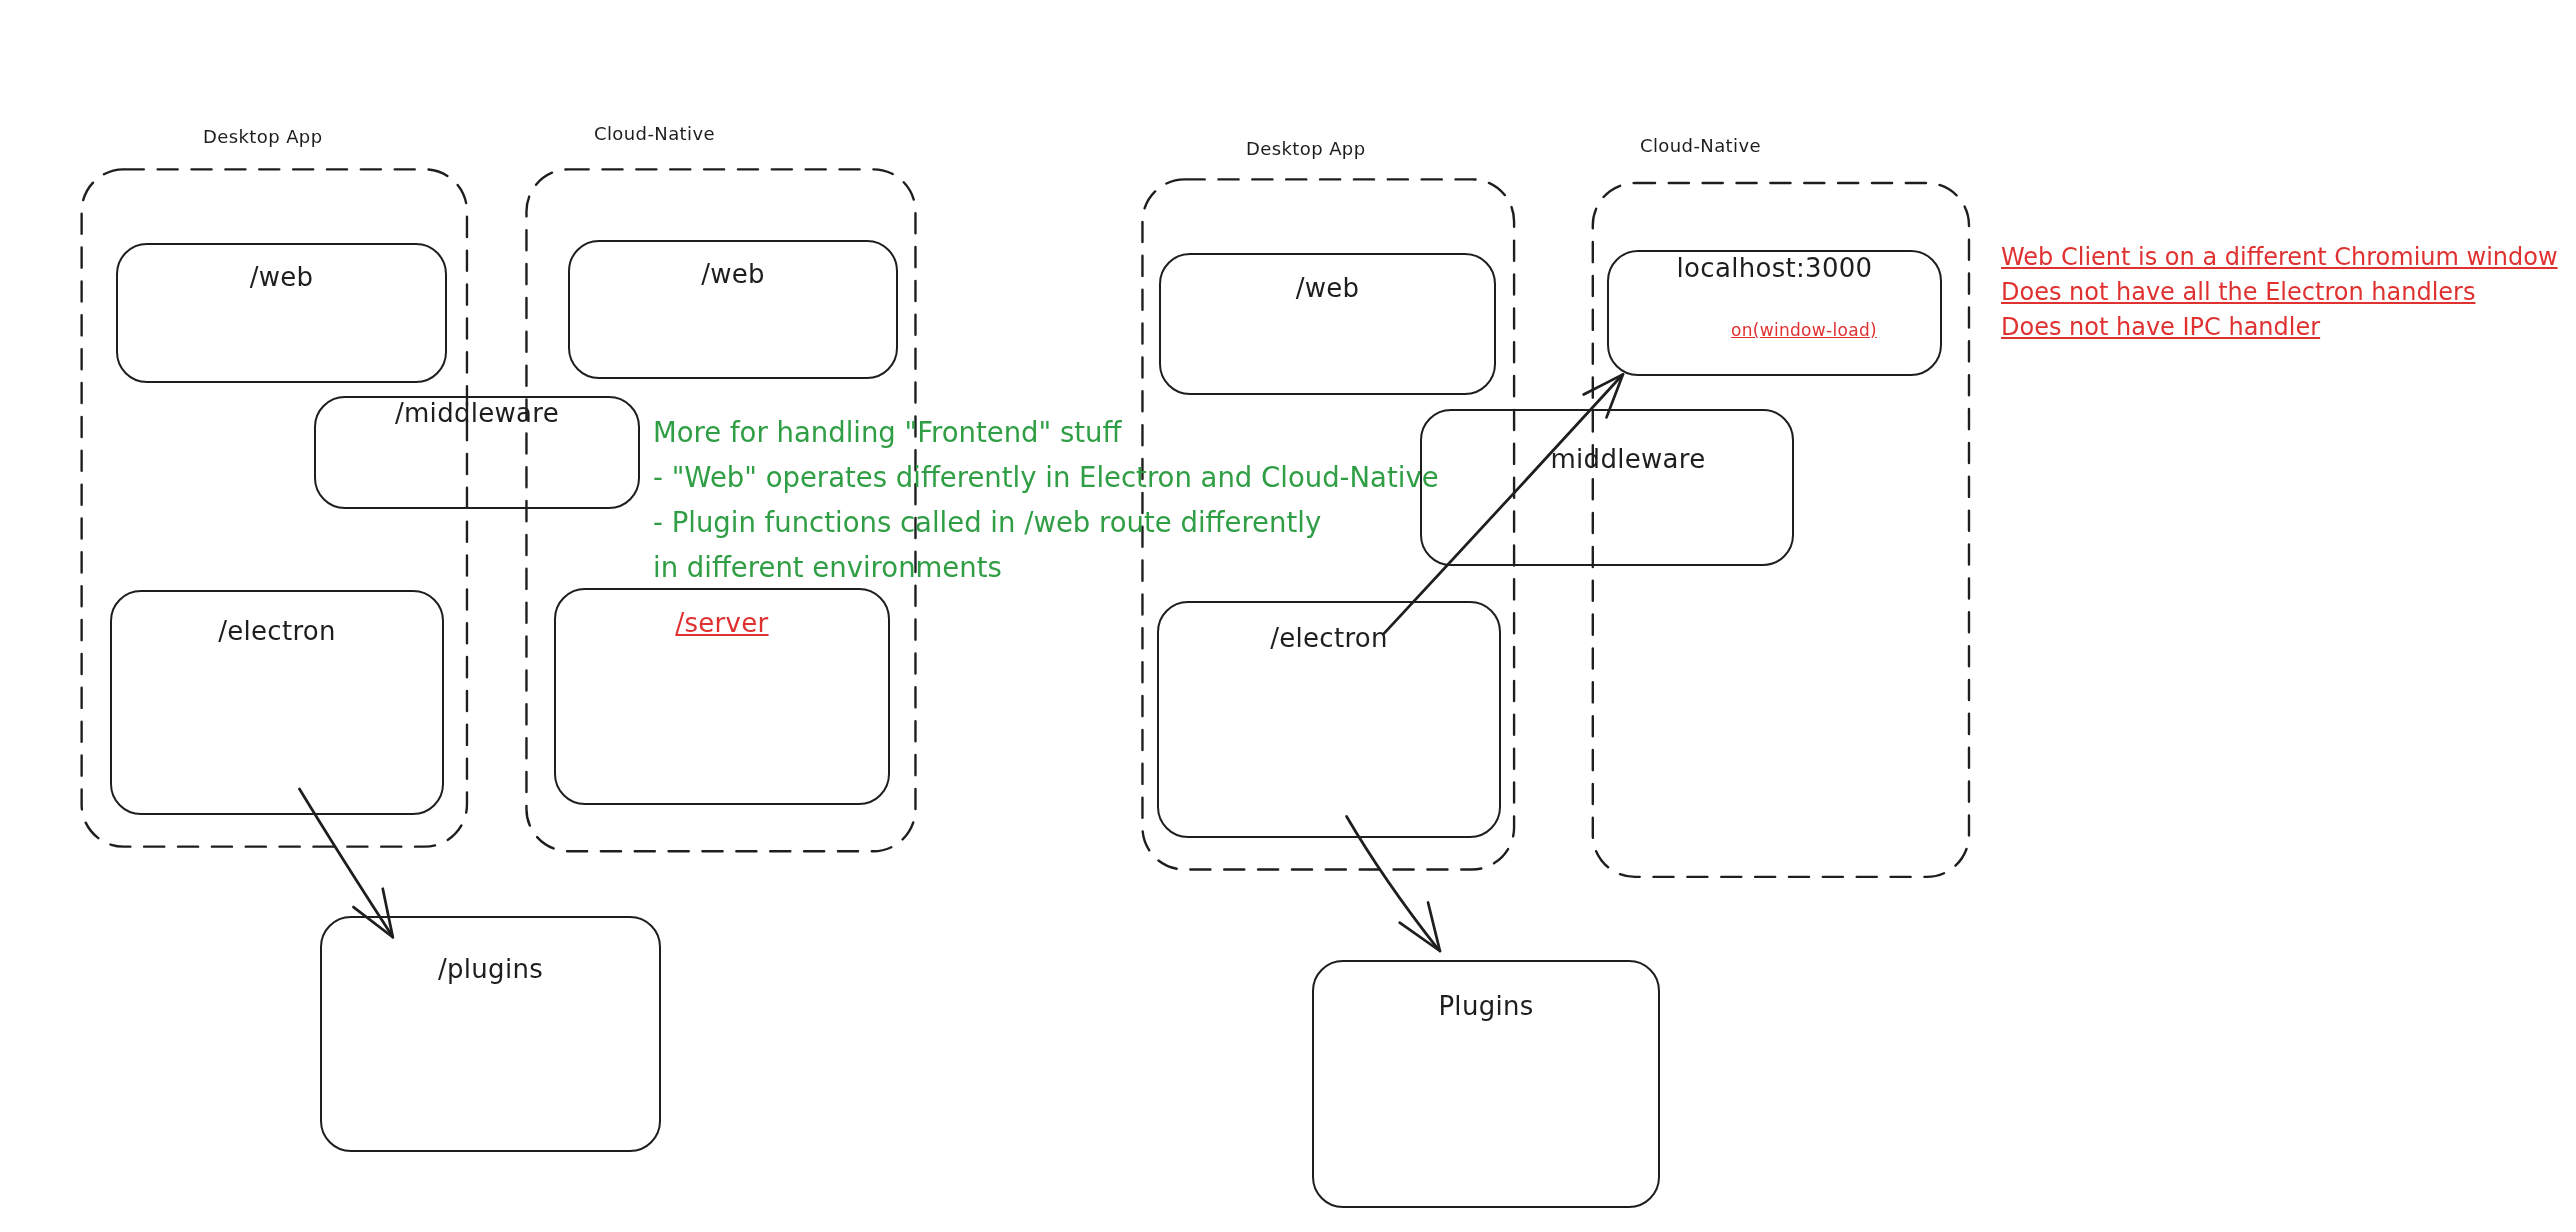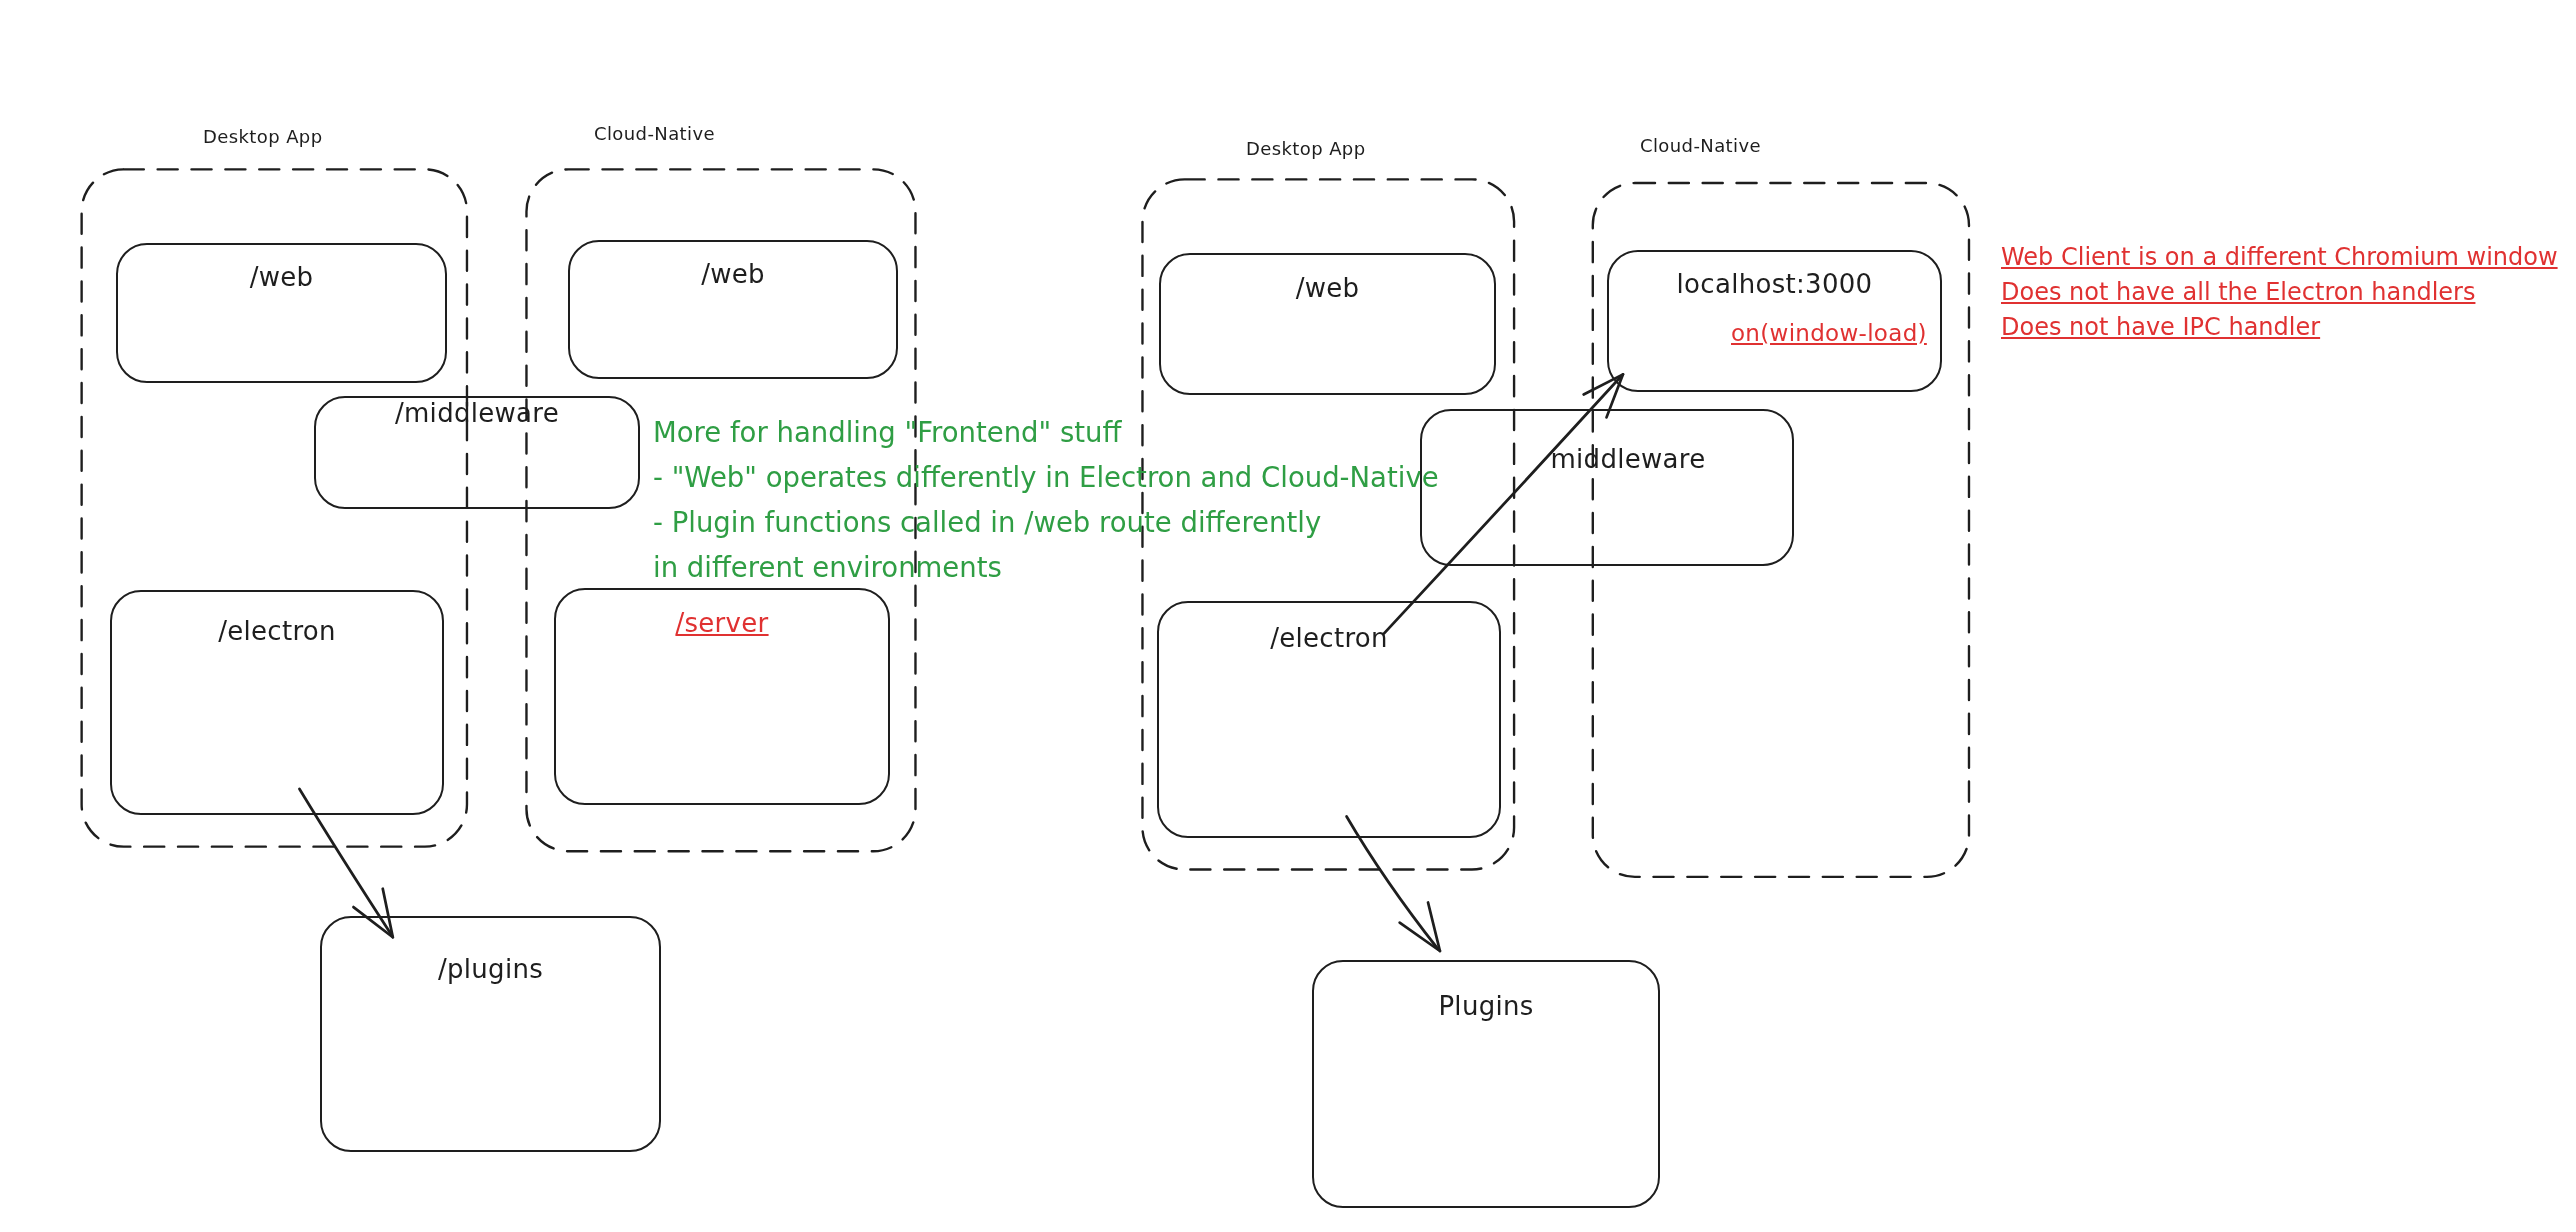--- a/index.html
+++ b/index.html
@@ -119,7 +119,7 @@
     <span>/web</span>
   </div>
 
-  <div class="box" style="left:1607px;top:250px;width:331px;height:121px;padding-top:17px;">
+  <div class="box" style="left:1607px;top:250px;width:331px;height:121px;padding-top:1px;">
     <span>localhost:3000</span>
     <span class="sub-label red" style="left:122px;top:68px;">on(window-load)</span>
   </div>

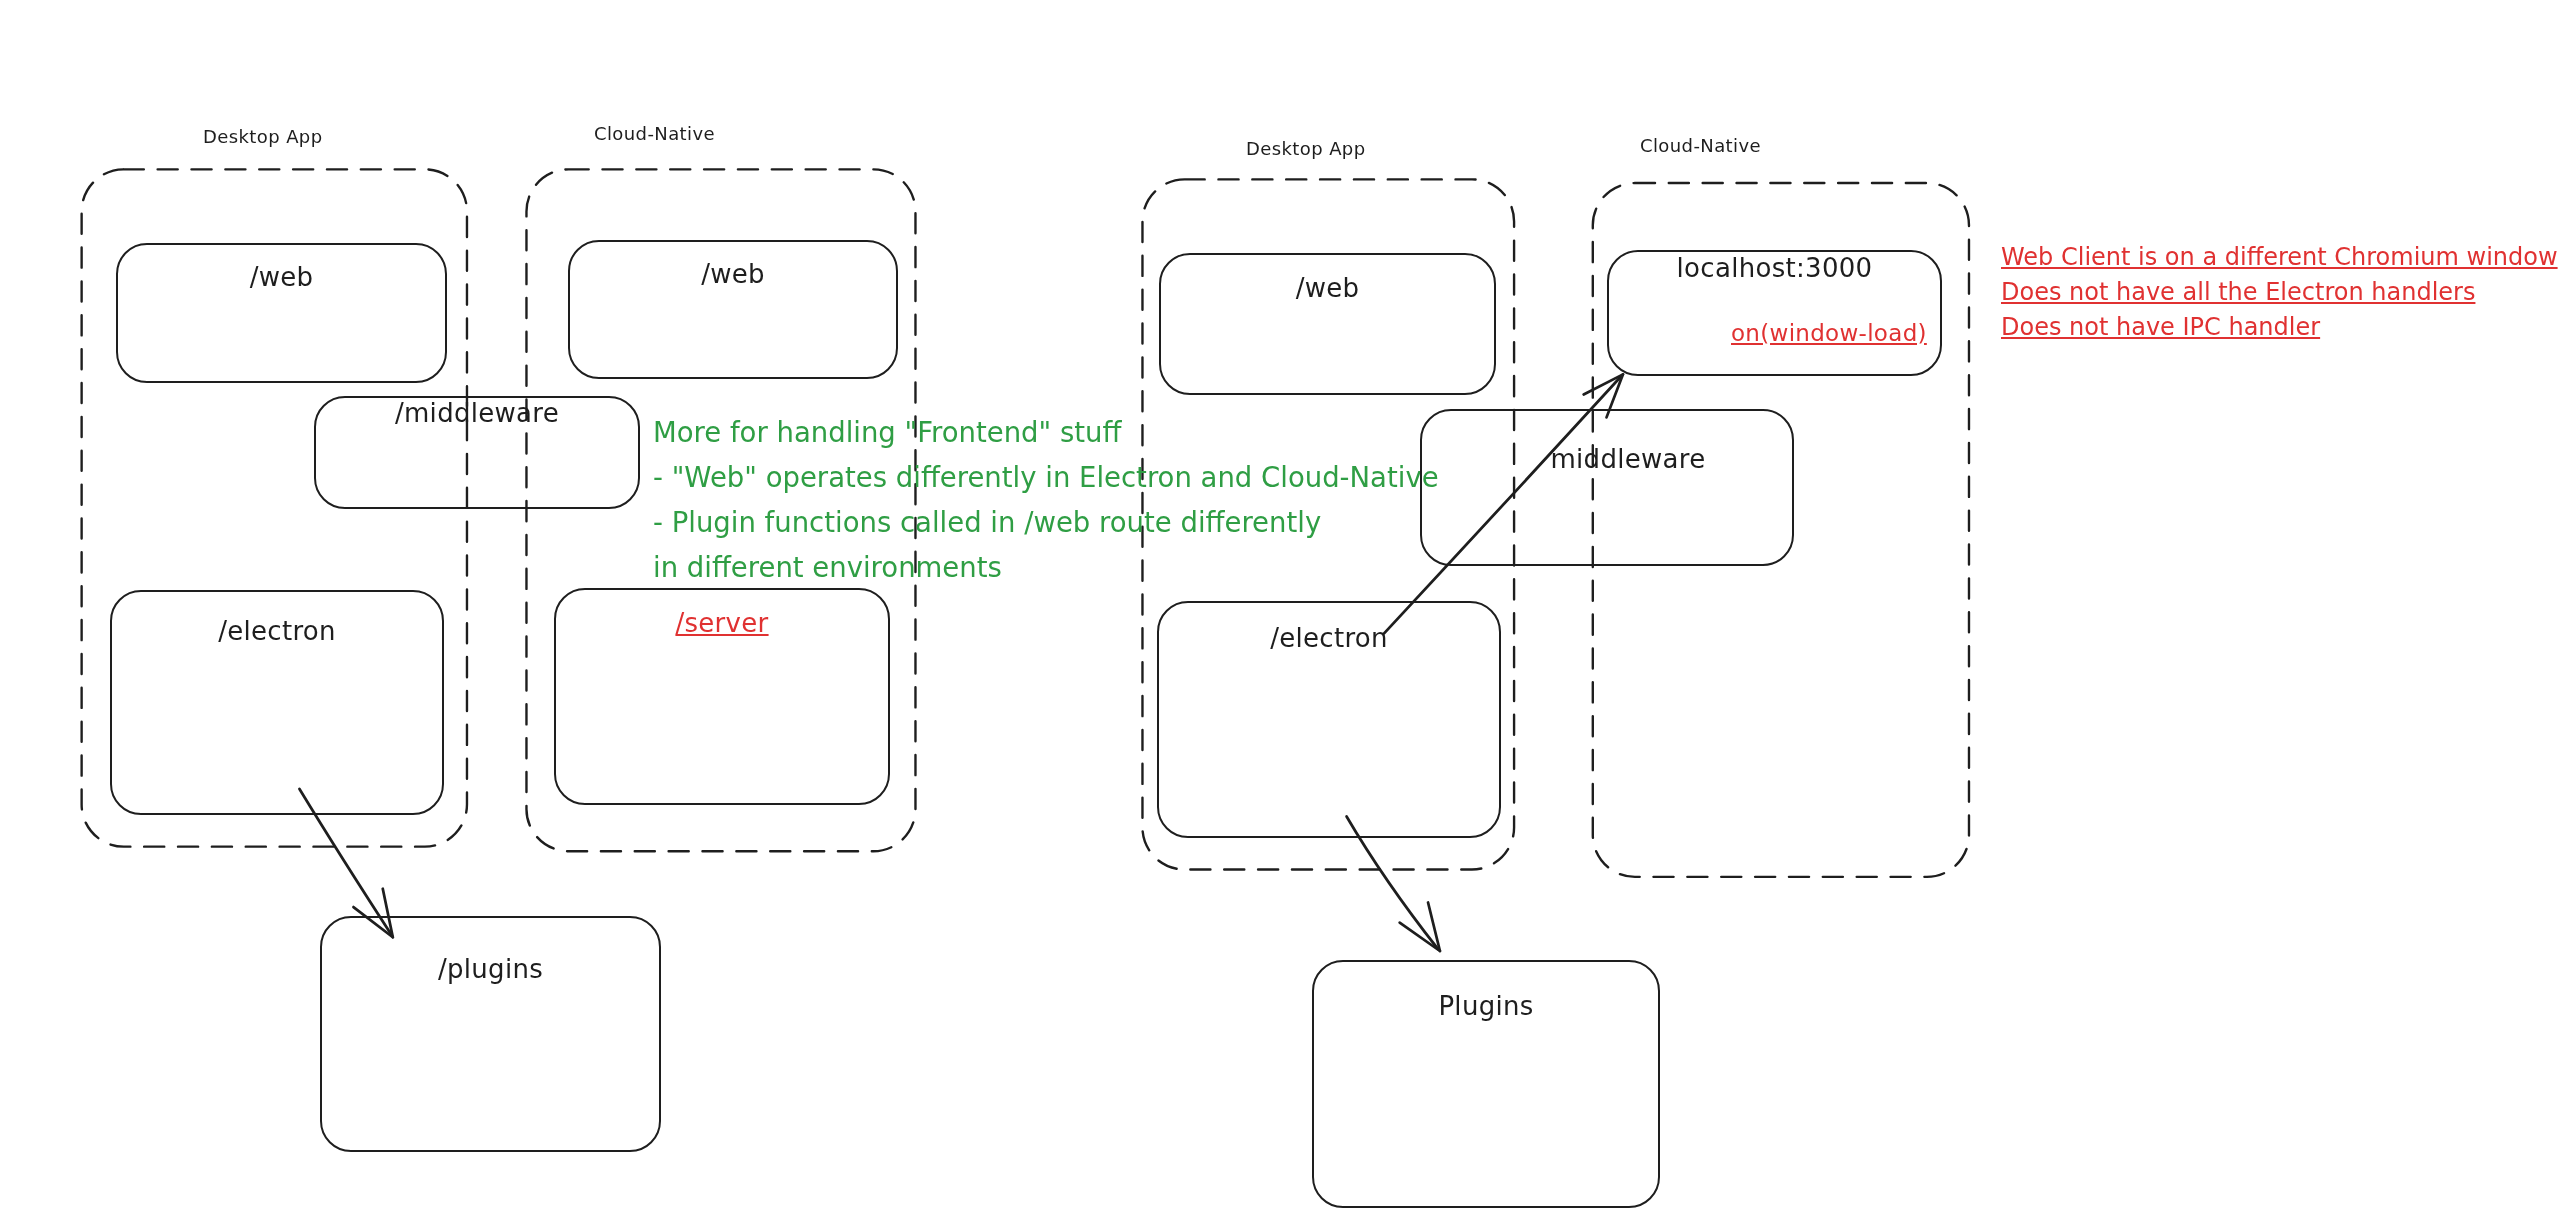--- a/index.html
+++ b/index.html
@@ -36,7 +36,7 @@
   .red{color:#e03131;text-decoration:underline;}
   .note-green{font-size:27.5px;line-height:45px;}
   .note-red{font-size:24px;line-height:35px;}
-  .sub-label{position:absolute;font-size:23px;}
+  .sub-label{position:absolute;font-size:17px;}
 </style>
 </head>
 <body>

